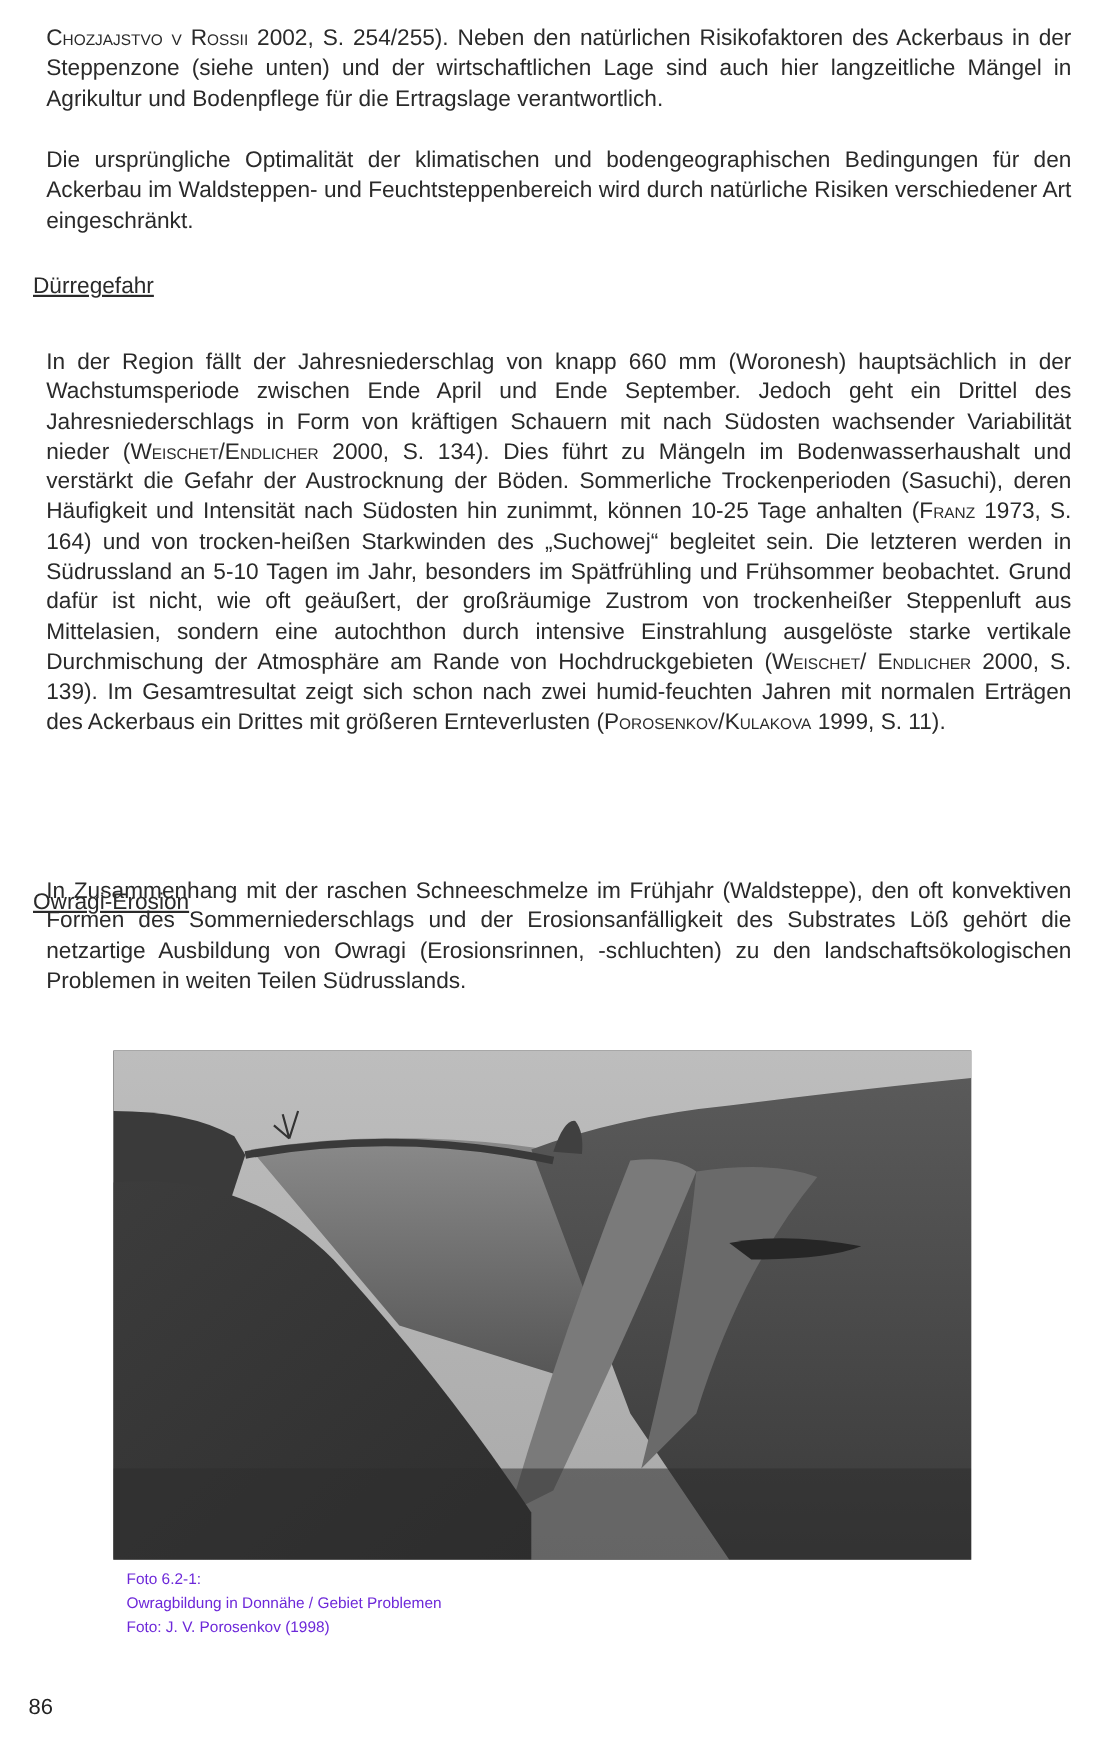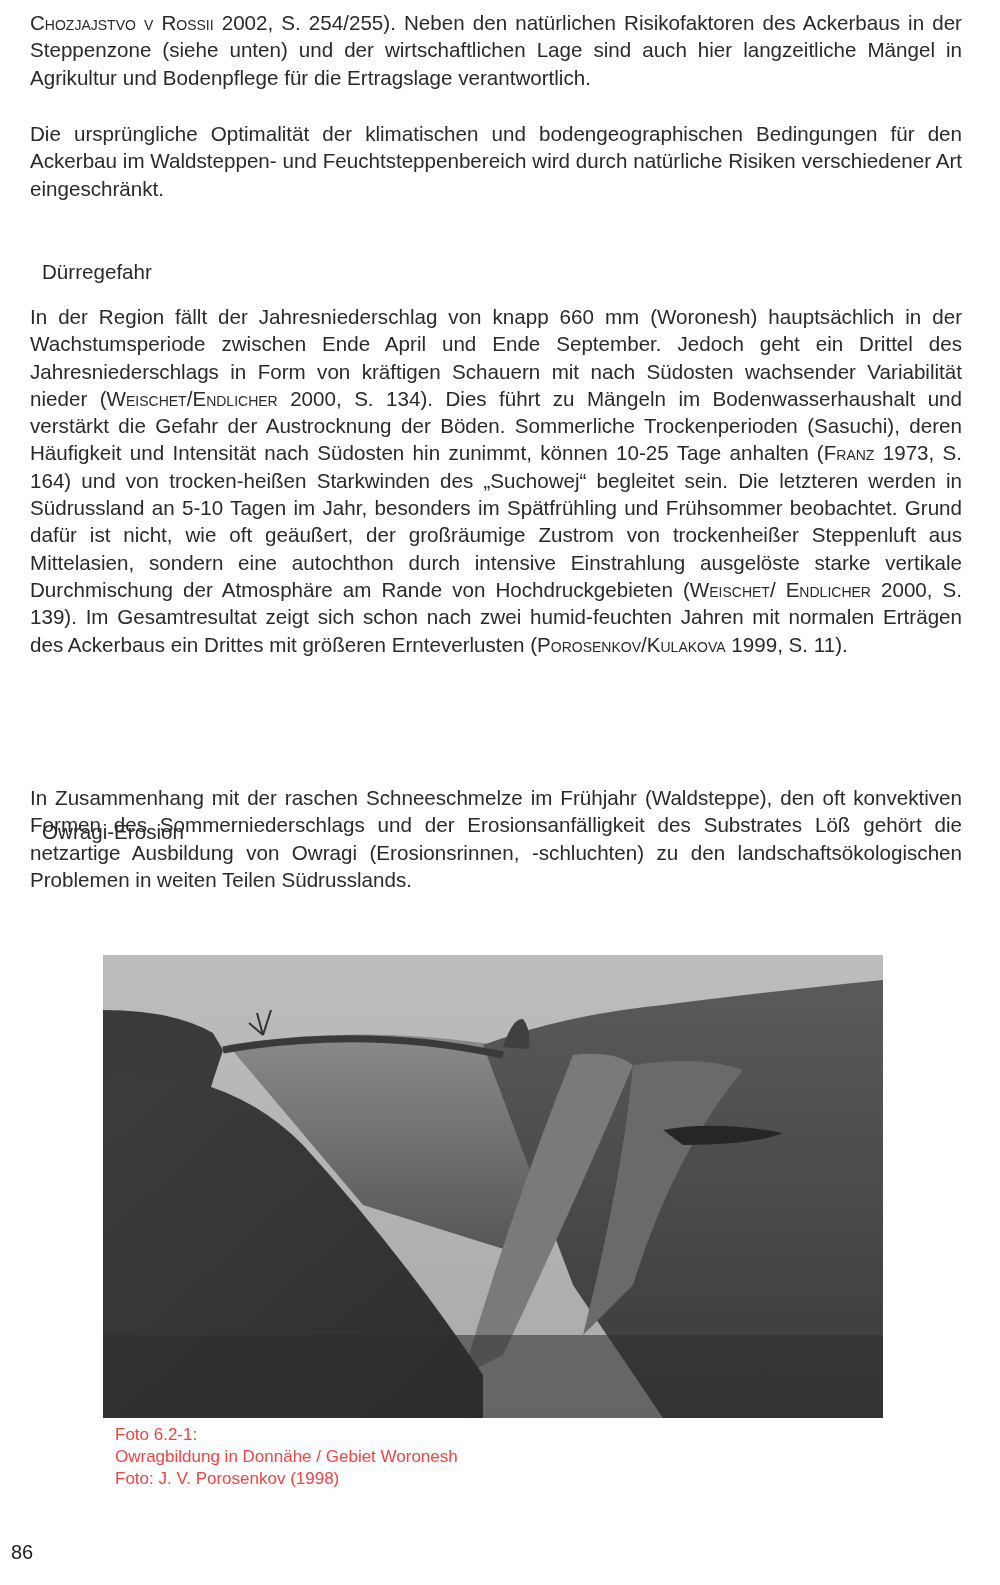--- a/index.html
+++ b/index.html
@@ -6,7 +6,7 @@
   body { width: 1000px; height: 1585px; position: relative; overflow: hidden;
          font-family: "Liberation Sans", sans-serif; color: #2a2a2a; }
   .p { position: absolute; left: 26px; width: 932px; font-size: 20.6px; line-height: 27.3px;
-       text-align: justify; margin: 4px; }
+       text-align: justify; margin: 16px; }
   .sc { font-variant: small-caps; }
   .h { position: absolute; left: 26px; font-size: 20.6px; margin: 16px; }
   .photo { position: absolute; left: 103px; top: 955px; width: 780px; height: 463px; overflow: hidden;

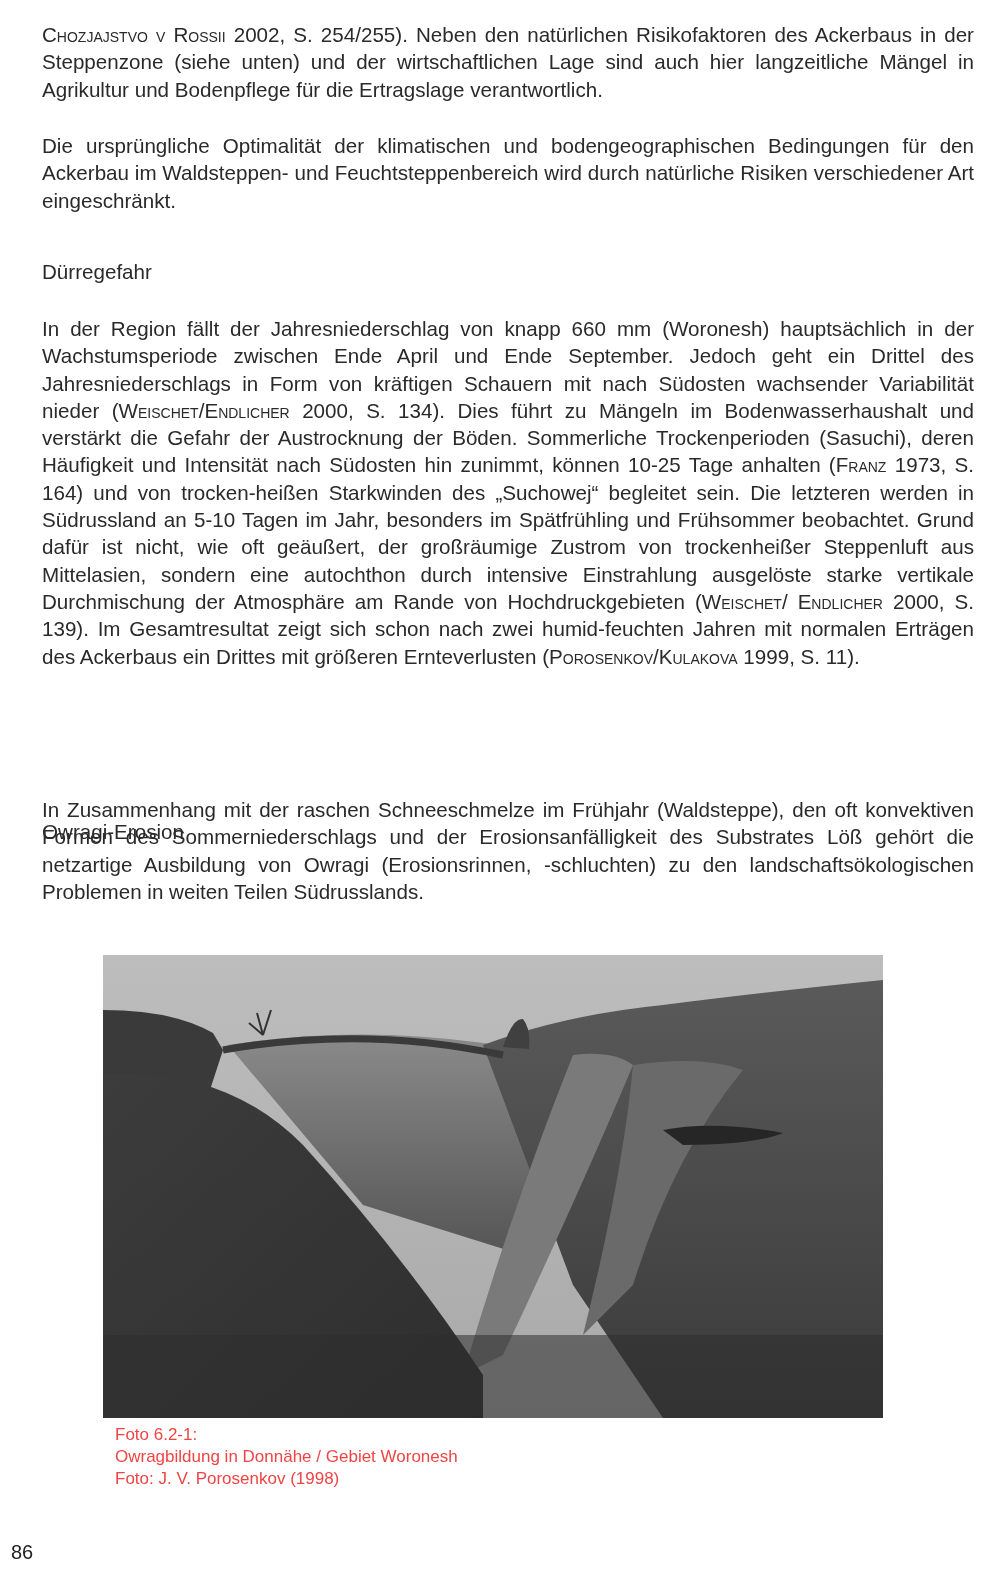--- a/index.html
+++ b/index.html
@@ -8,7 +8,7 @@
   .p { position: absolute; left: 26px; width: 932px; font-size: 20.6px; line-height: 27.3px;
        text-align: justify; margin: 16px; }
   .sc { font-variant: small-caps; }
-  .h { position: absolute; left: 26px; font-size: 20.6px; margin: 16px; }
+  .h { position: absolute; left: 26px; font-size: 20.6px; margin: 4px; text-decoration: underline; }
   .photo { position: absolute; left: 103px; top: 955px; width: 780px; height: 463px; overflow: hidden;
            background: #4a4a4a; }
   .photo svg { display: block; width: 100%; height: 100%; }

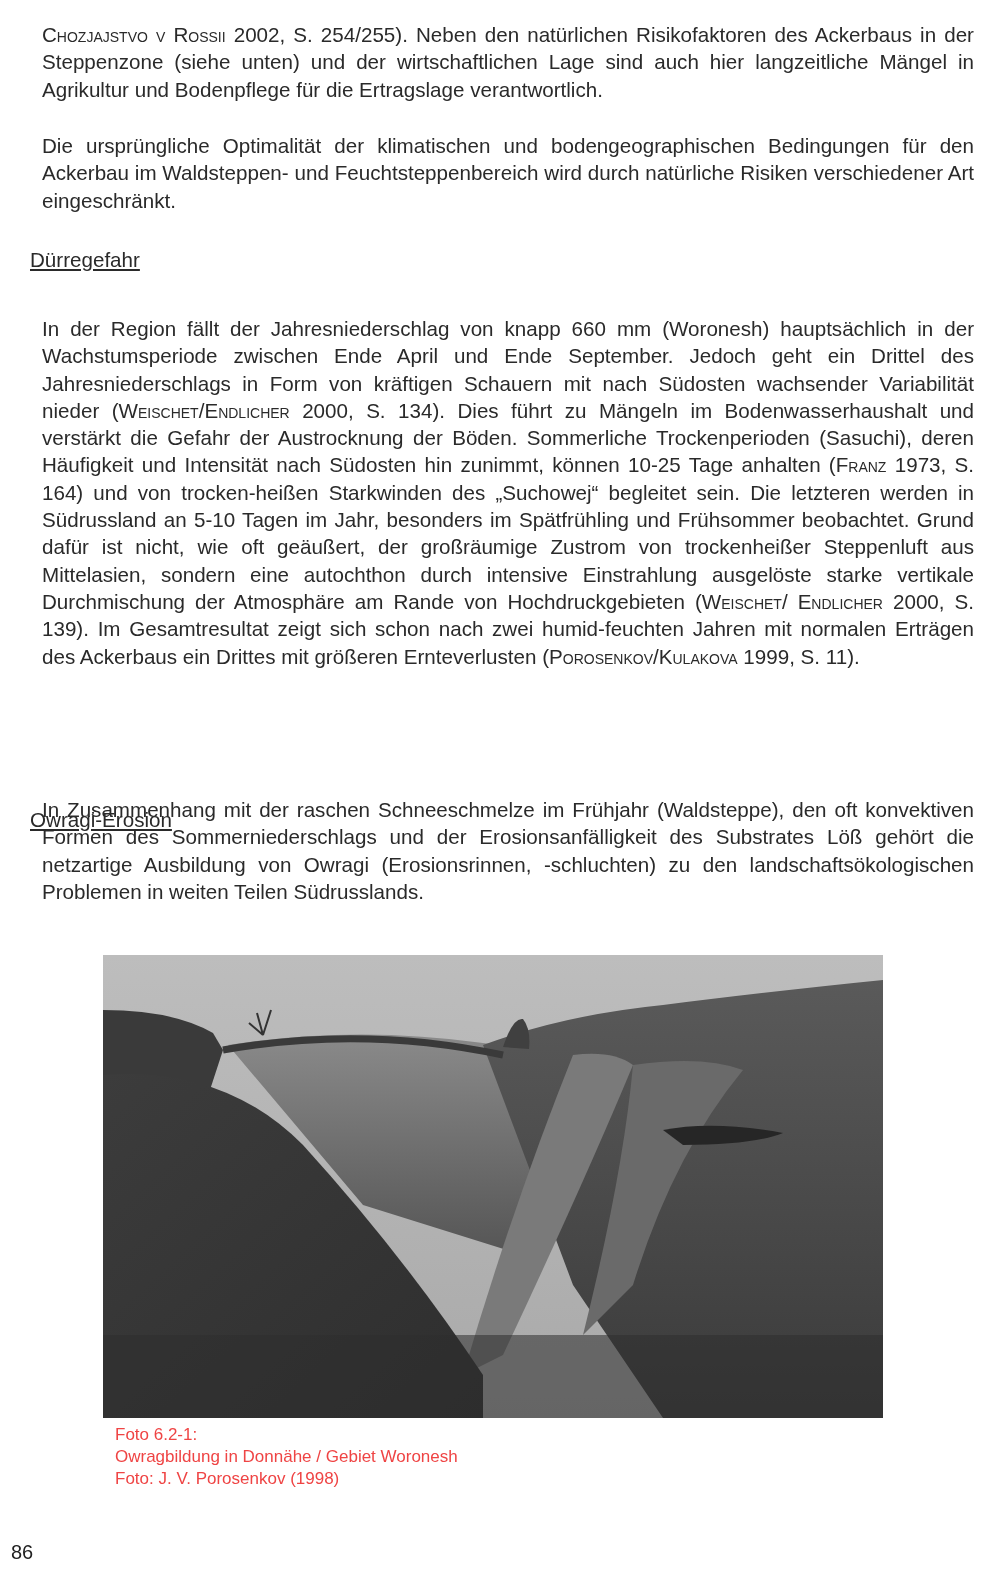--- a/index.html
+++ b/index.html
@@ -12,7 +12,7 @@
   .photo { position: absolute; left: 103px; top: 955px; width: 780px; height: 463px; overflow: hidden;
            background: #4a4a4a; }
   .photo svg { display: block; width: 100%; height: 100%; }
-  .cap { position: absolute; left: 115px; top: 1424px; font-size: 17px; line-height: 22px; color: #ef4444; }
+  .cap { position: absolute; left: 115px; top: 1424px; font-size: 14px; line-height: 22px; color: #6d28d9; }
   .pnum { position: absolute; left: 11px; top: 1541px; font-size: 20px; color: #222; }
 </style>
 </head>

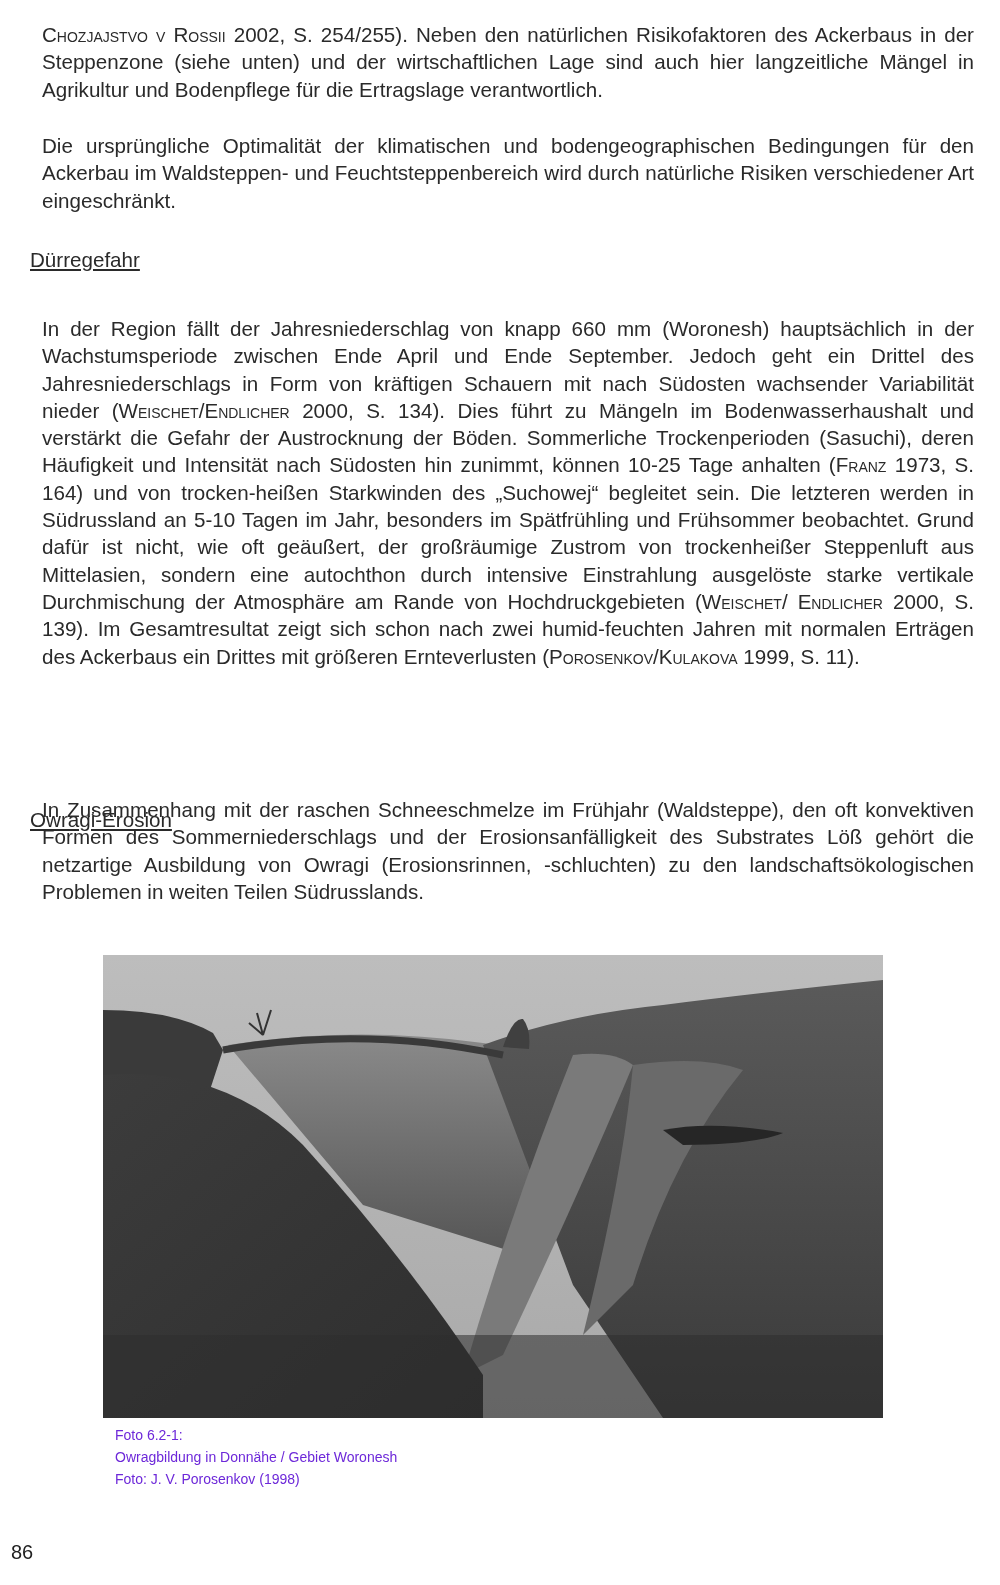--- a/index.html
+++ b/index.html
@@ -66,7 +66,7 @@
 
 <div class="cap">
   <div>Foto 6.2-1:</div>
-  <div>Owragbildung in Donnähe / Gebiet Woronesh</div>
+  <div>Owragbildung in Donnähe / Gebiet Problemen</div>
   <div>Foto: J. V. Porosenkov (1998)</div>
 </div>
 

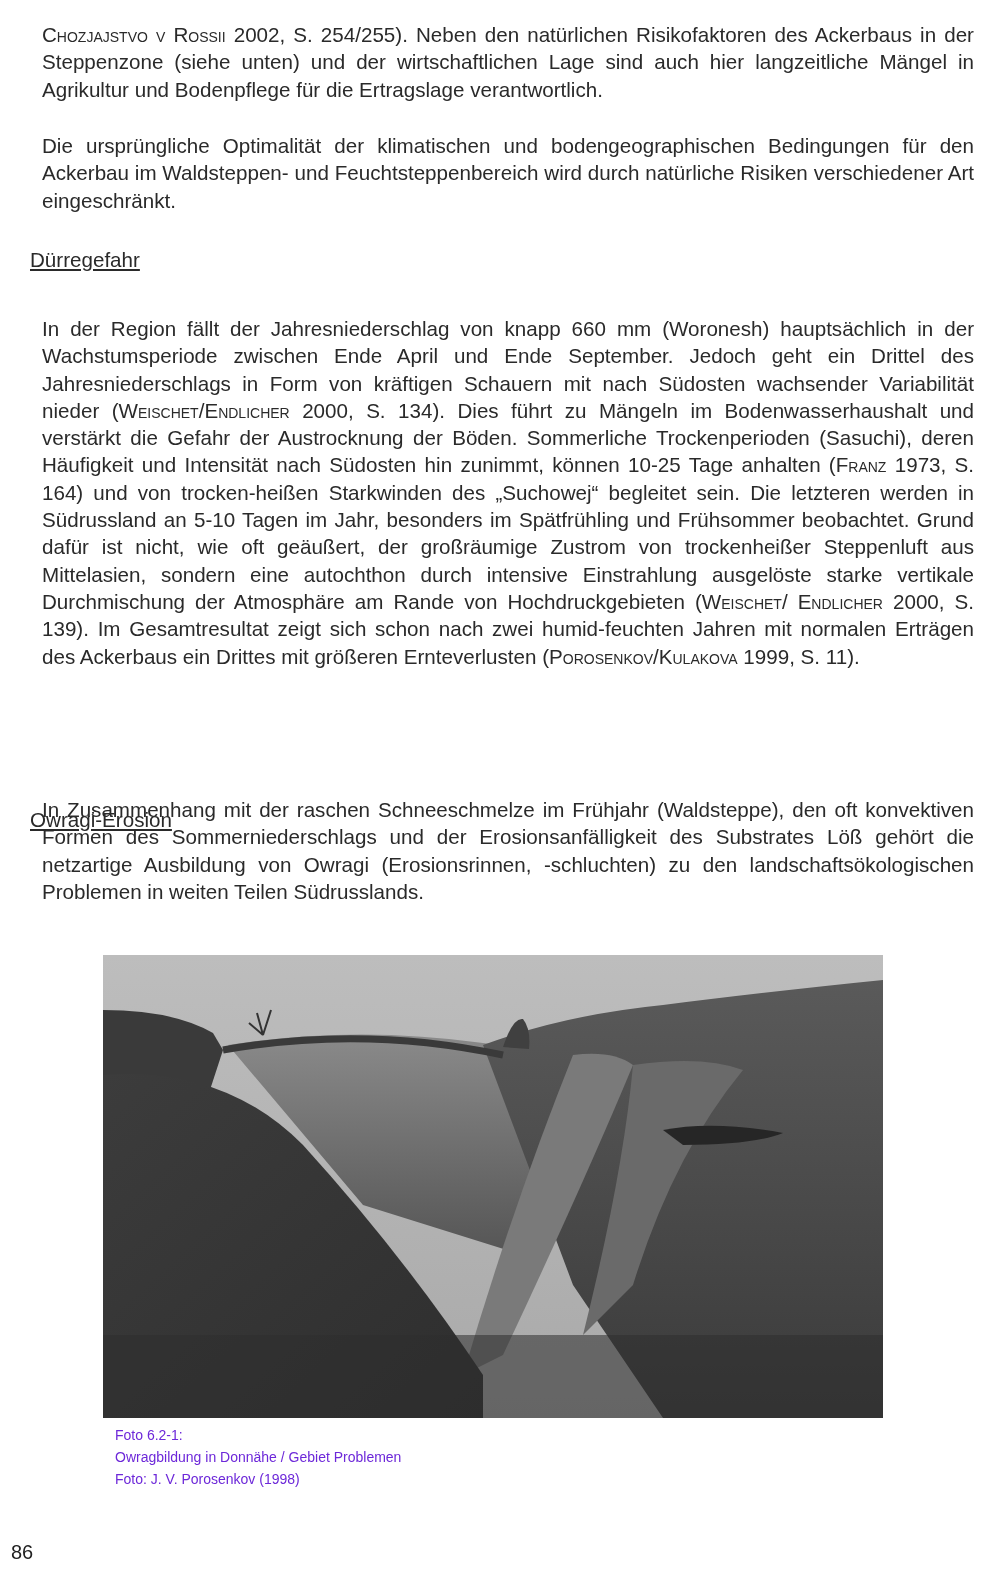--- a/index.html
+++ b/index.html
@@ -13,7 +13,7 @@
            background: #4a4a4a; }
   .photo svg { display: block; width: 100%; height: 100%; }
   .cap { position: absolute; left: 115px; top: 1424px; font-size: 14px; line-height: 22px; color: #6d28d9; }
-  .pnum { position: absolute; left: 11px; top: 1541px; font-size: 20px; color: #222; }
+  .pnum { position: absolute; left: 26px; top: 1541px; font-size: 20px; color: #222; }
 </style>
 </head>
 <body>

